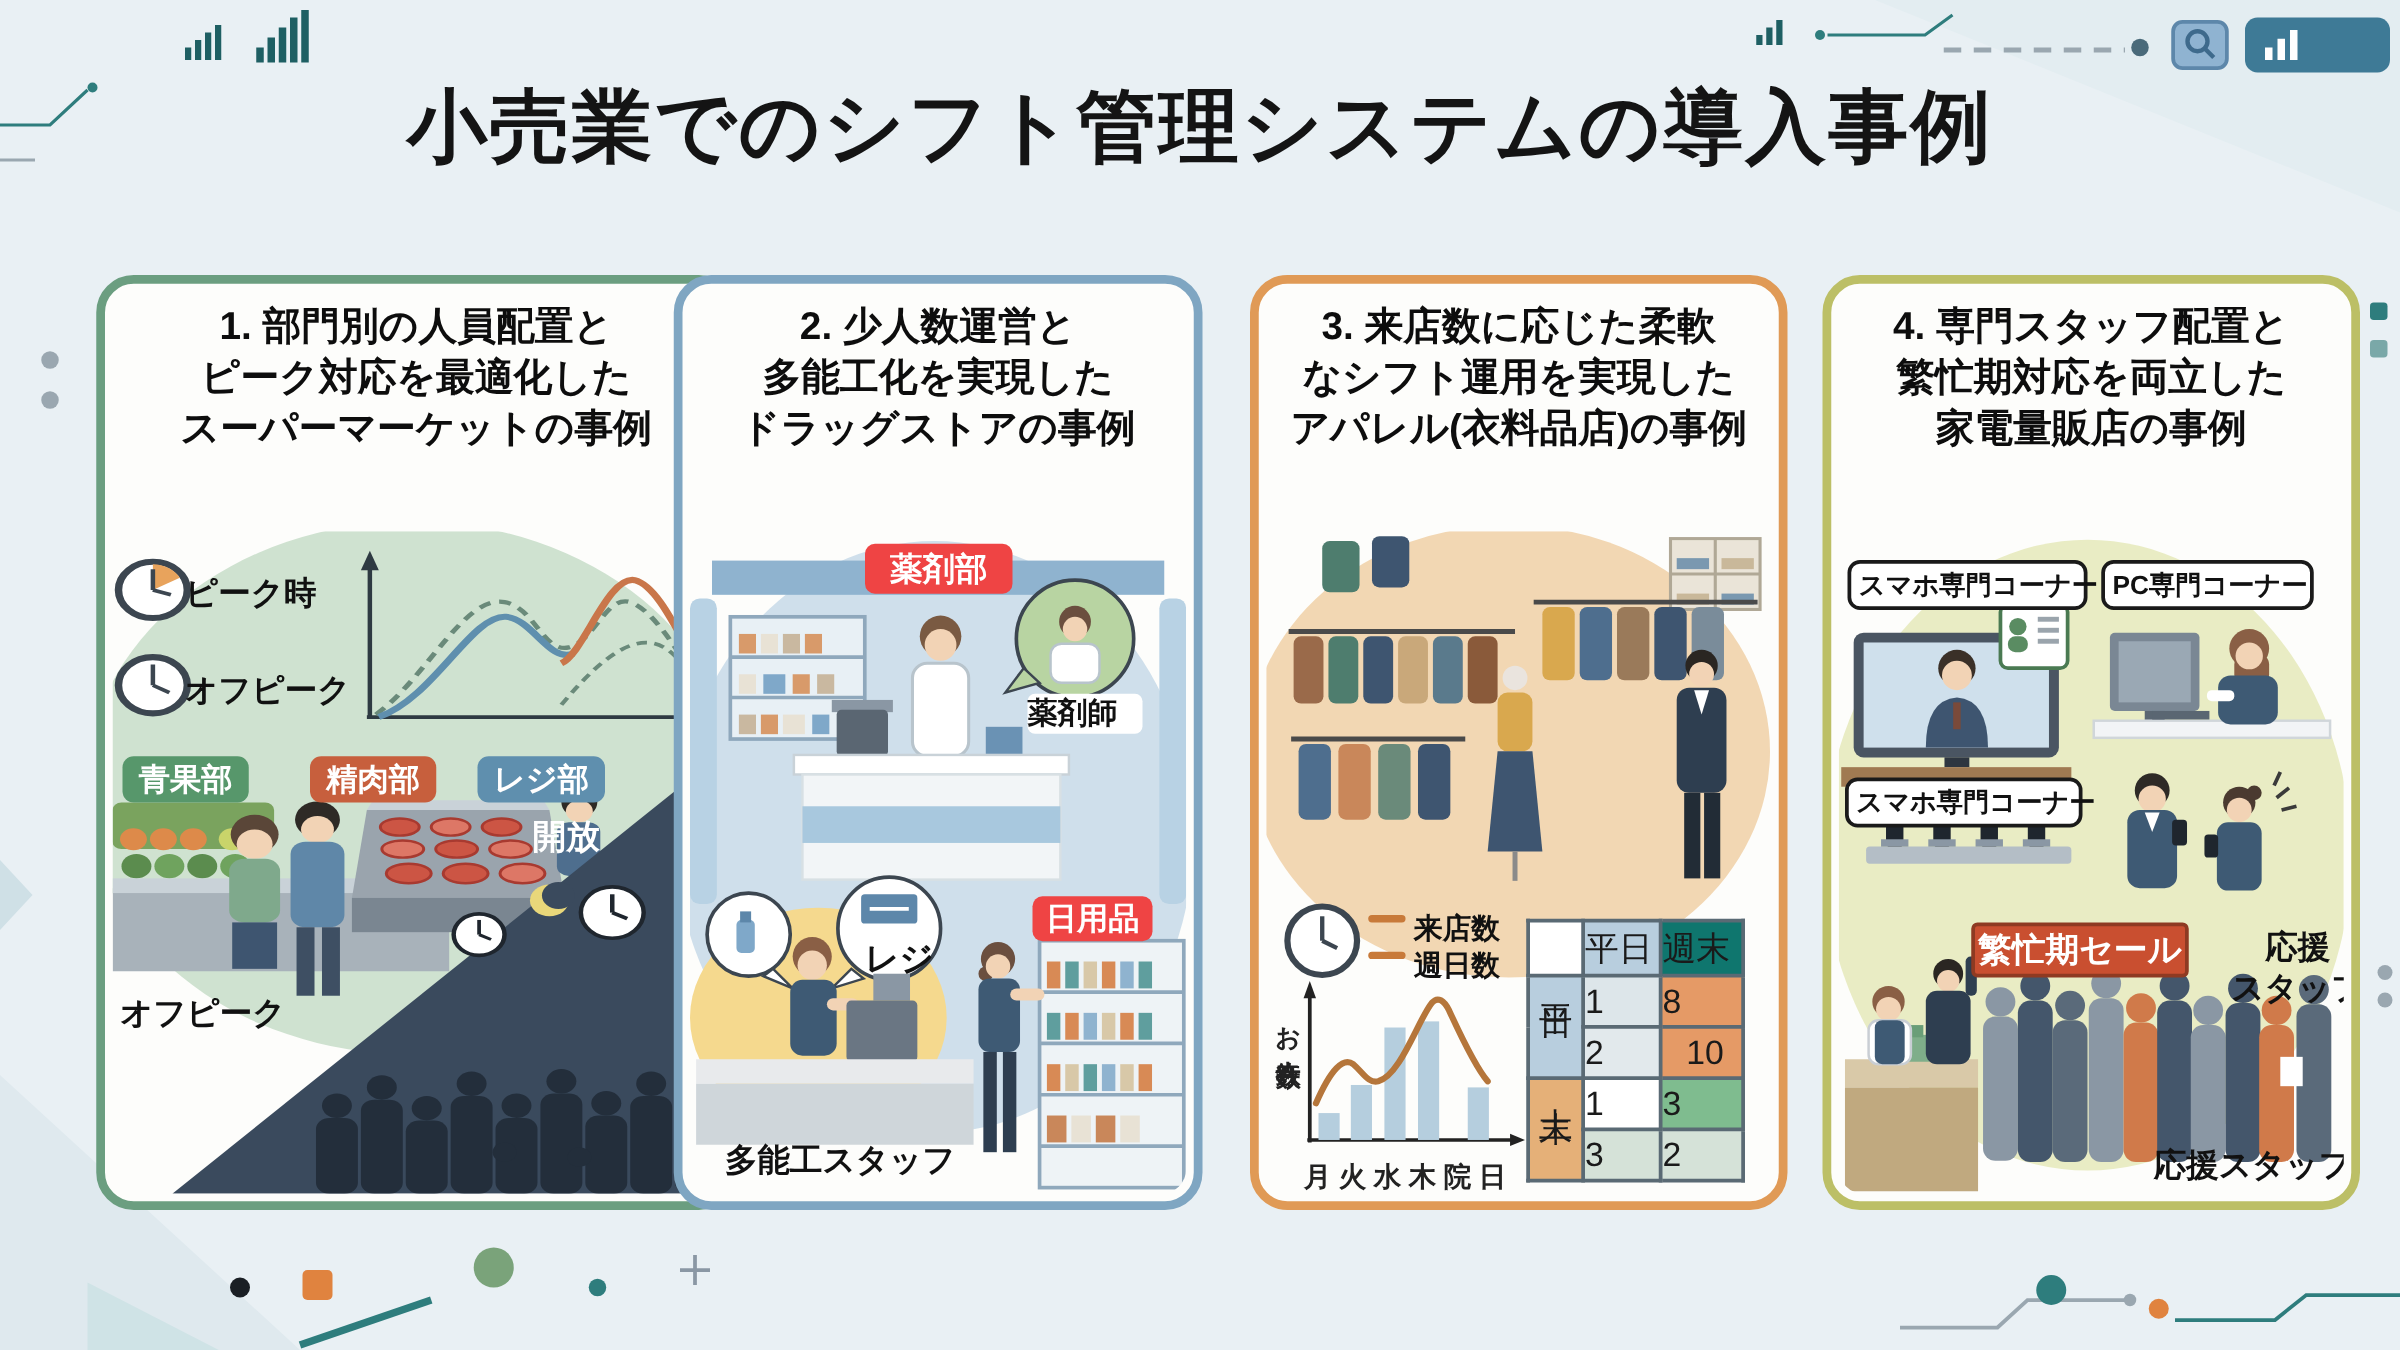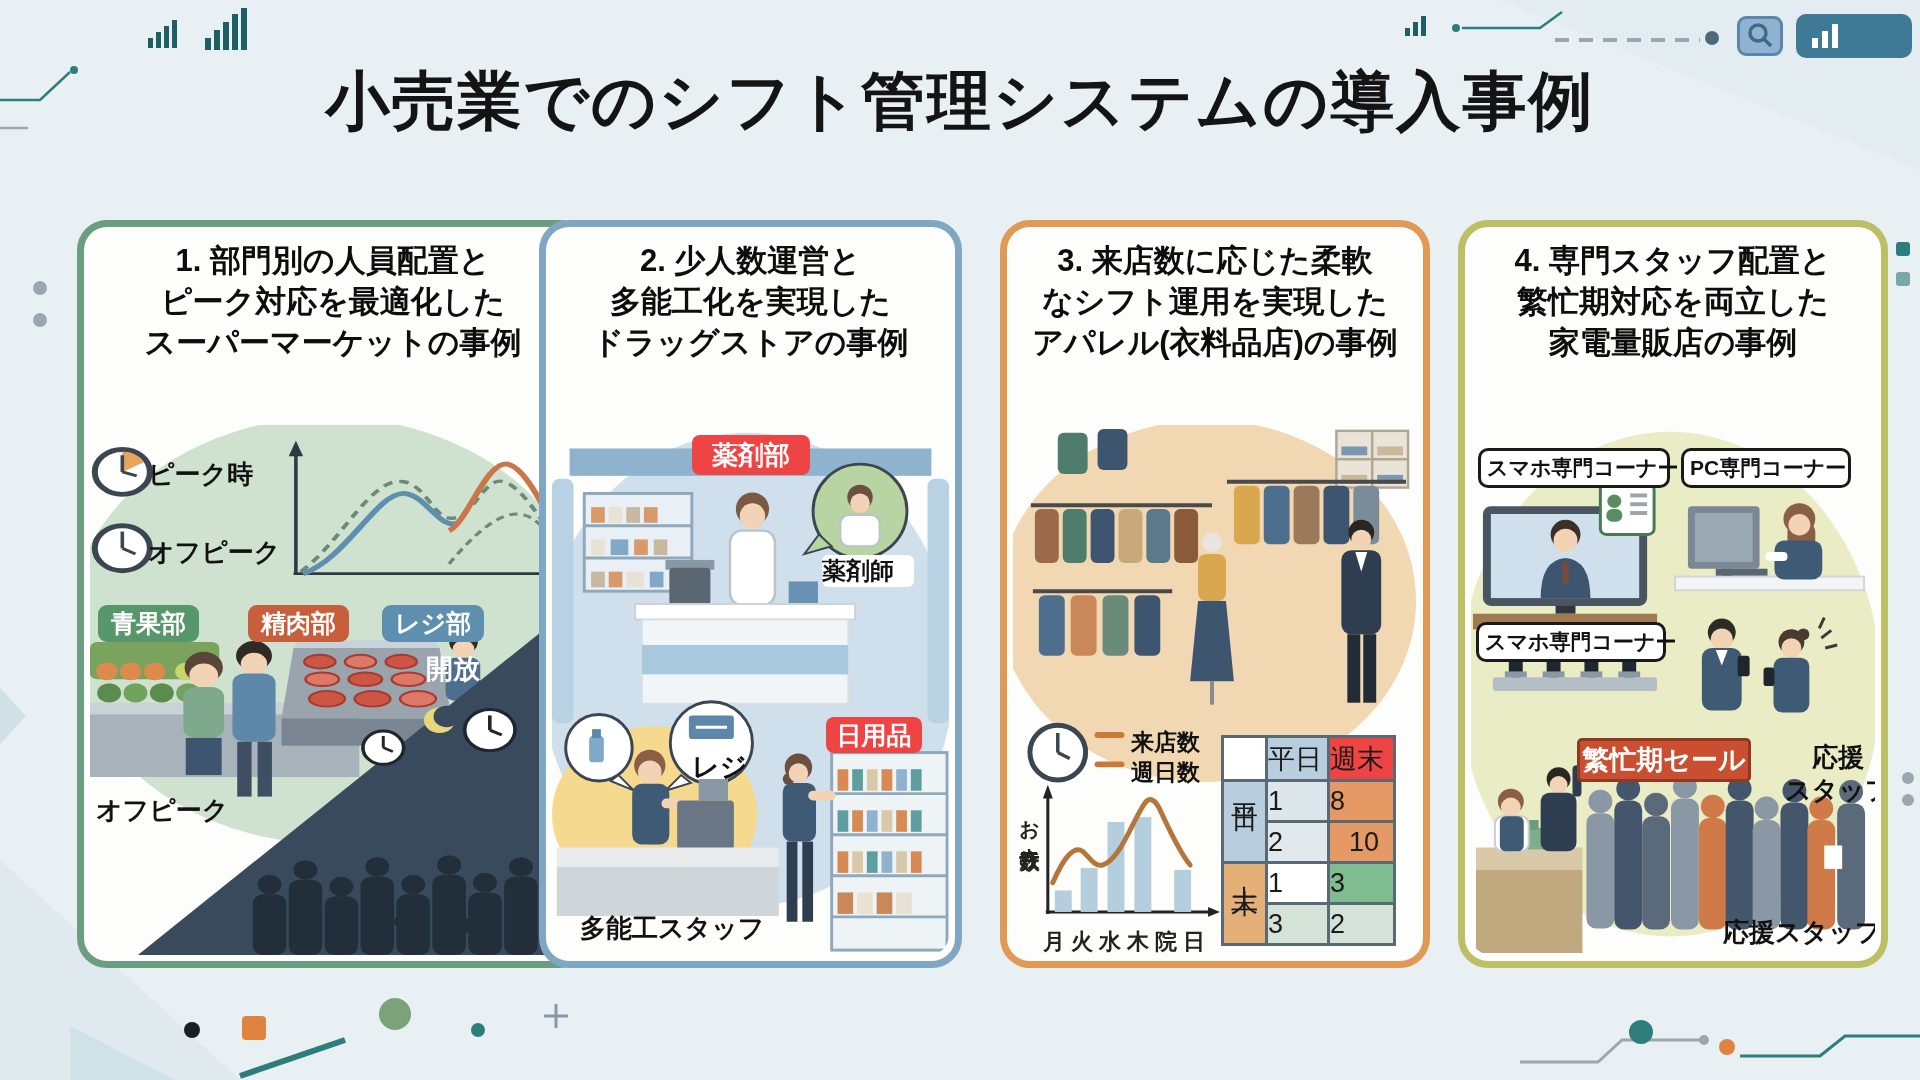--- a/index.html
+++ b/index.html
@@ -461,7 +461,7 @@
           <tr>
         <td style="width:44px; height:44px; background:#fff;"></td>
         <td style="width:62px; background:#b8cede;">平日</td>
-        <td style="width:66px; background:#ef4444;">週末</td>
+        <td style="width:66px; background:#0f766e;">週末</td>
       </tr>
       <tr>
         <td rowspan="2" class="rg" style="background:#b8cede; height:82px;">平日</td>

